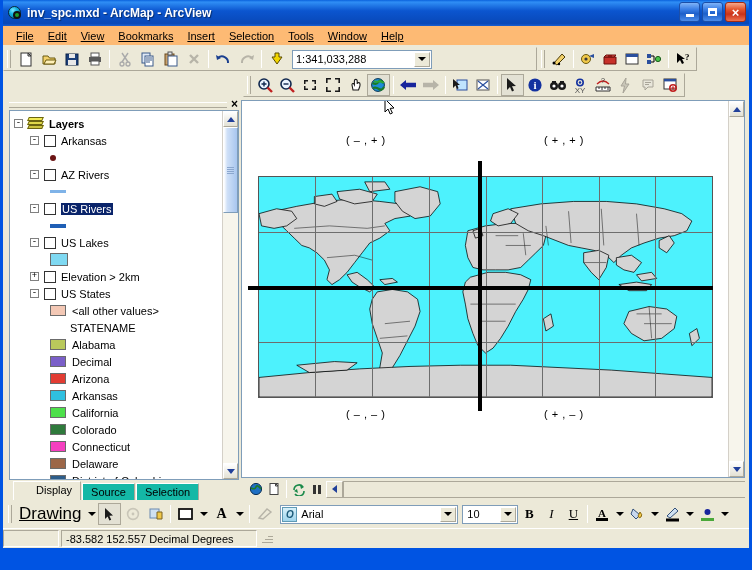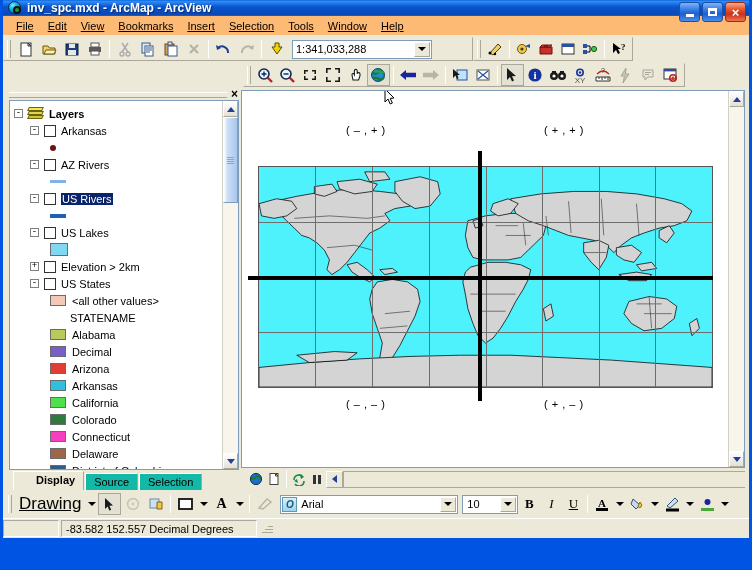--- a/index.html
+++ b/index.html
@@ -22,7 +22,7 @@
   }
   
   .titlebar {
-    height: 16px;
+    height: 26px;
     background: linear-gradient(180deg,#0a62dd 0%, #2f8ef5 8%, #0b55cf 42%, #0848b8 90%, #1a5fd0 100%);
     display: flex; align-items: center;
     padding: 0 2px 0 4px;

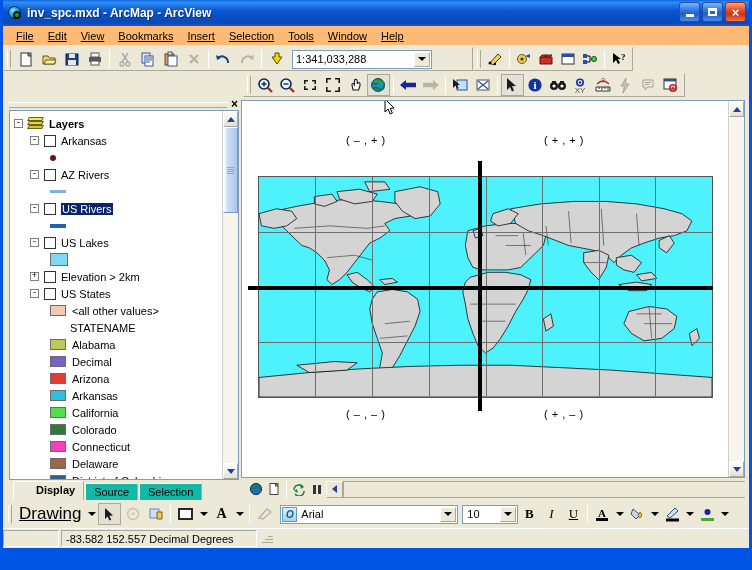--- a/index.html
+++ b/index.html
@@ -257,7 +257,7 @@
   </div>
 
   <div class="tbrow">
-    <div class="tb" style="width:470px">
+    <div class="tb" style="width:534px">
       <div class="grip"></div>
       <div class="tbtn">
         <svg width="16" height="16">

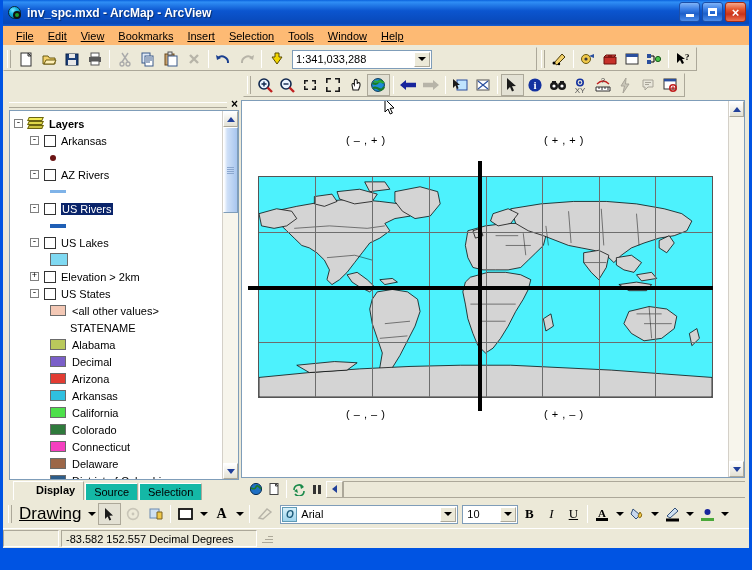--- a/index.html
+++ b/index.html
@@ -170,7 +170,7 @@
     border-right-color: #aca899; border-bottom: none;
     margin-right: 1px; line-height: 15px;
   }
-  .tab.active { height: 19px; background: #ece9d8; font-weight: bold;
+  .tab.active { height: 19px; background: #ece9d8; font-weight: normal;
      border-color: #fff; border-right-color:#aca899; position: relative; z-index: 2; padding-left: 22px; }
 
   

